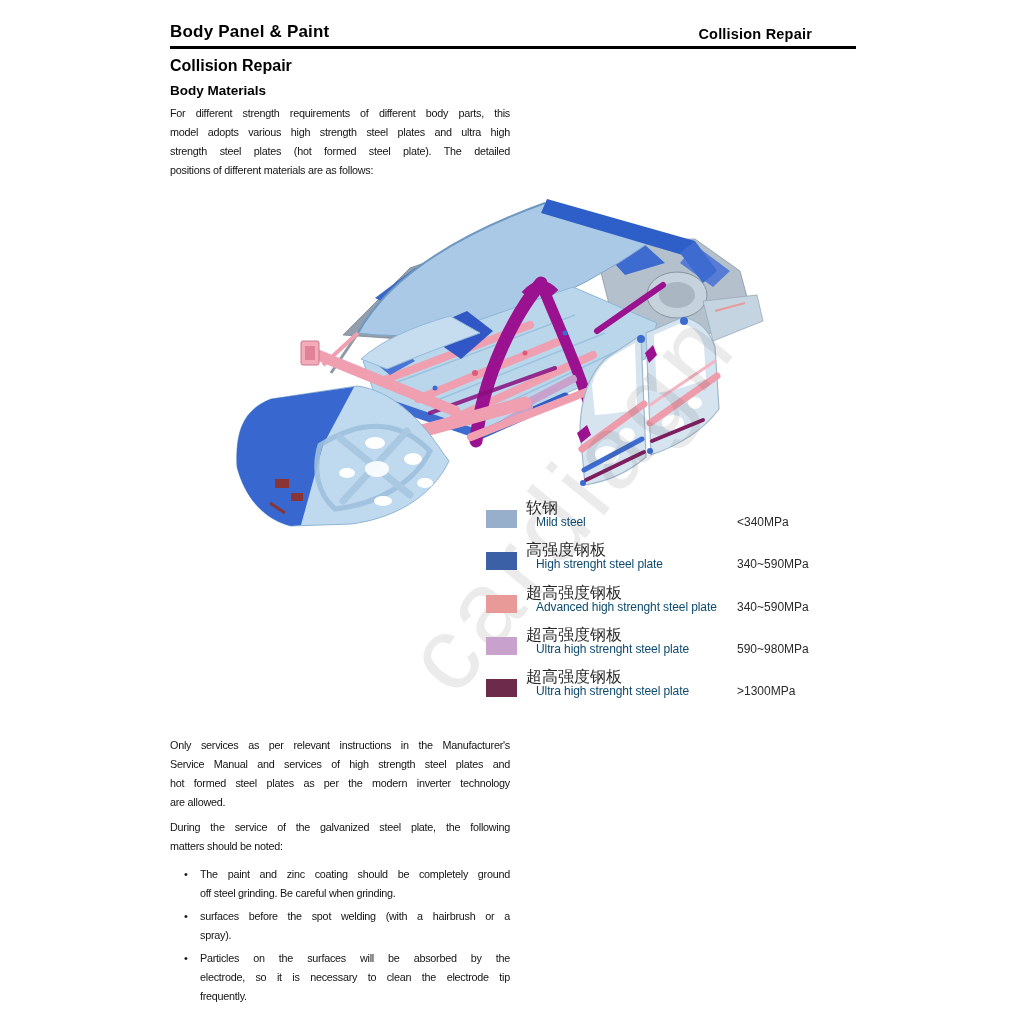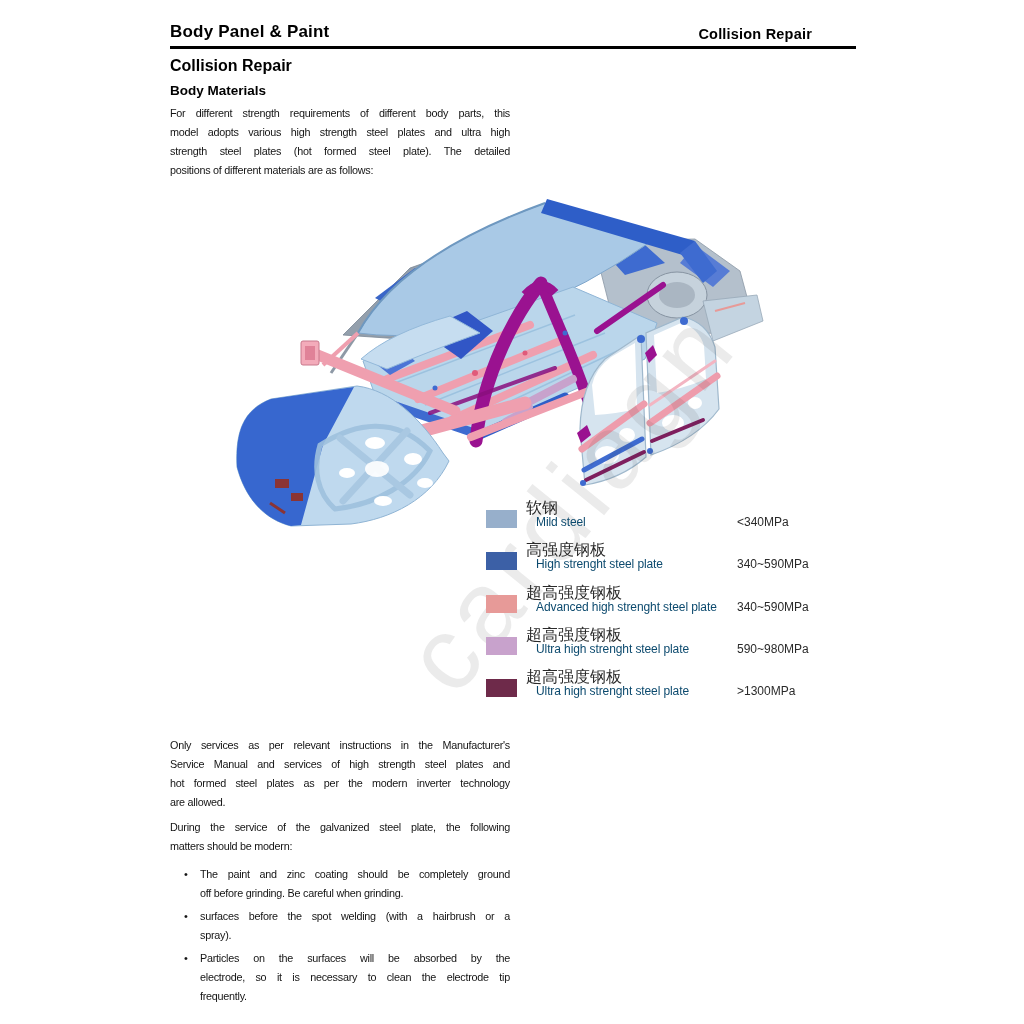--- a/index.html
+++ b/index.html
@@ -214,7 +214,7 @@
       </div>
     <div class="para3">
         <div class="jl">During the service of the galvanized steel plate, the following</div>
-        <div class="jl last">matters should be modern:</div>
+        <div class="jl last">matters should be noted:</div>
       </div>
     <ul class="blist">
       <li class="bitem">

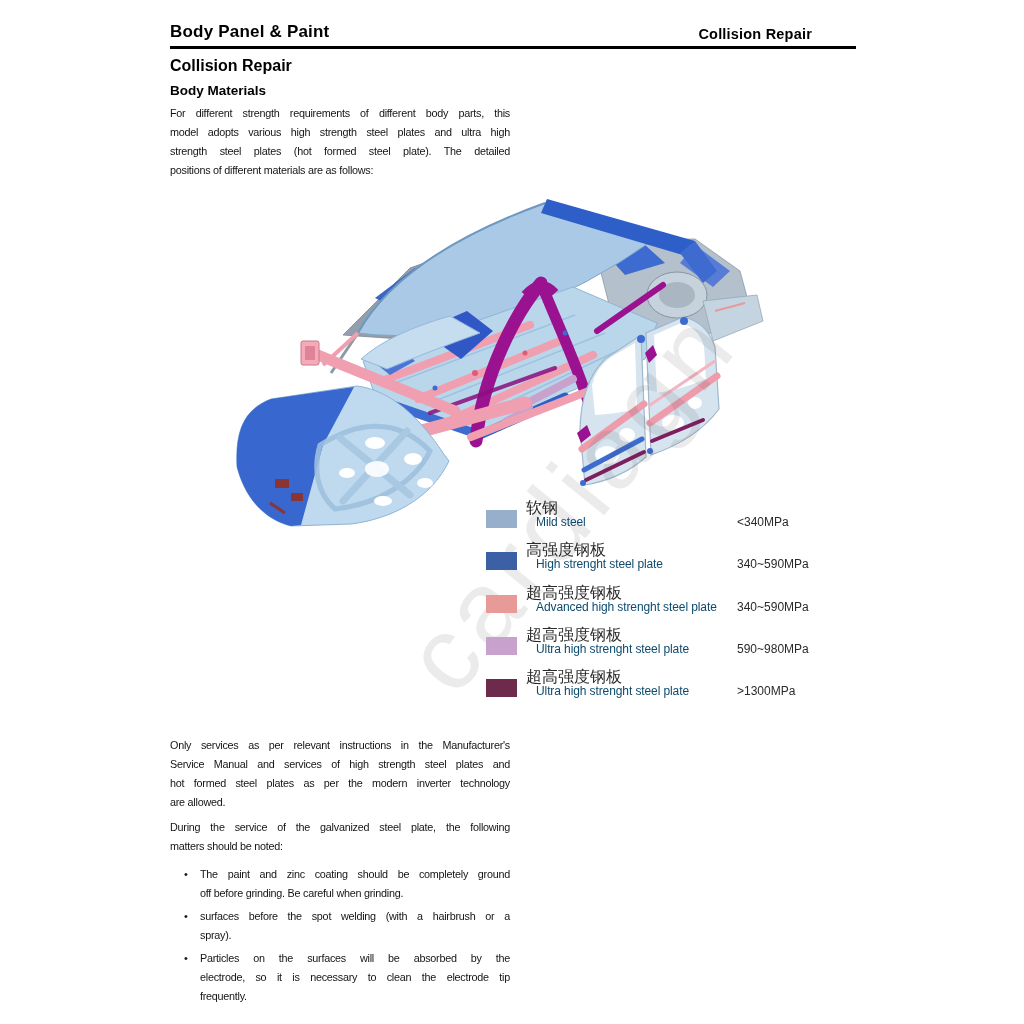--- a/index.html
+++ b/index.html
@@ -221,7 +221,7 @@
         <span class="bmark">•</span>
         <div>
             <div class="jl">The paint and zinc coating should be completely ground</div>
-            <div class="jl last">off before grinding.  Be careful when grinding.</div>
+            <div class="jl last">off steel grinding.  Be careful when grinding.</div>
           </div>
       </li>
       <li class="bitem">

